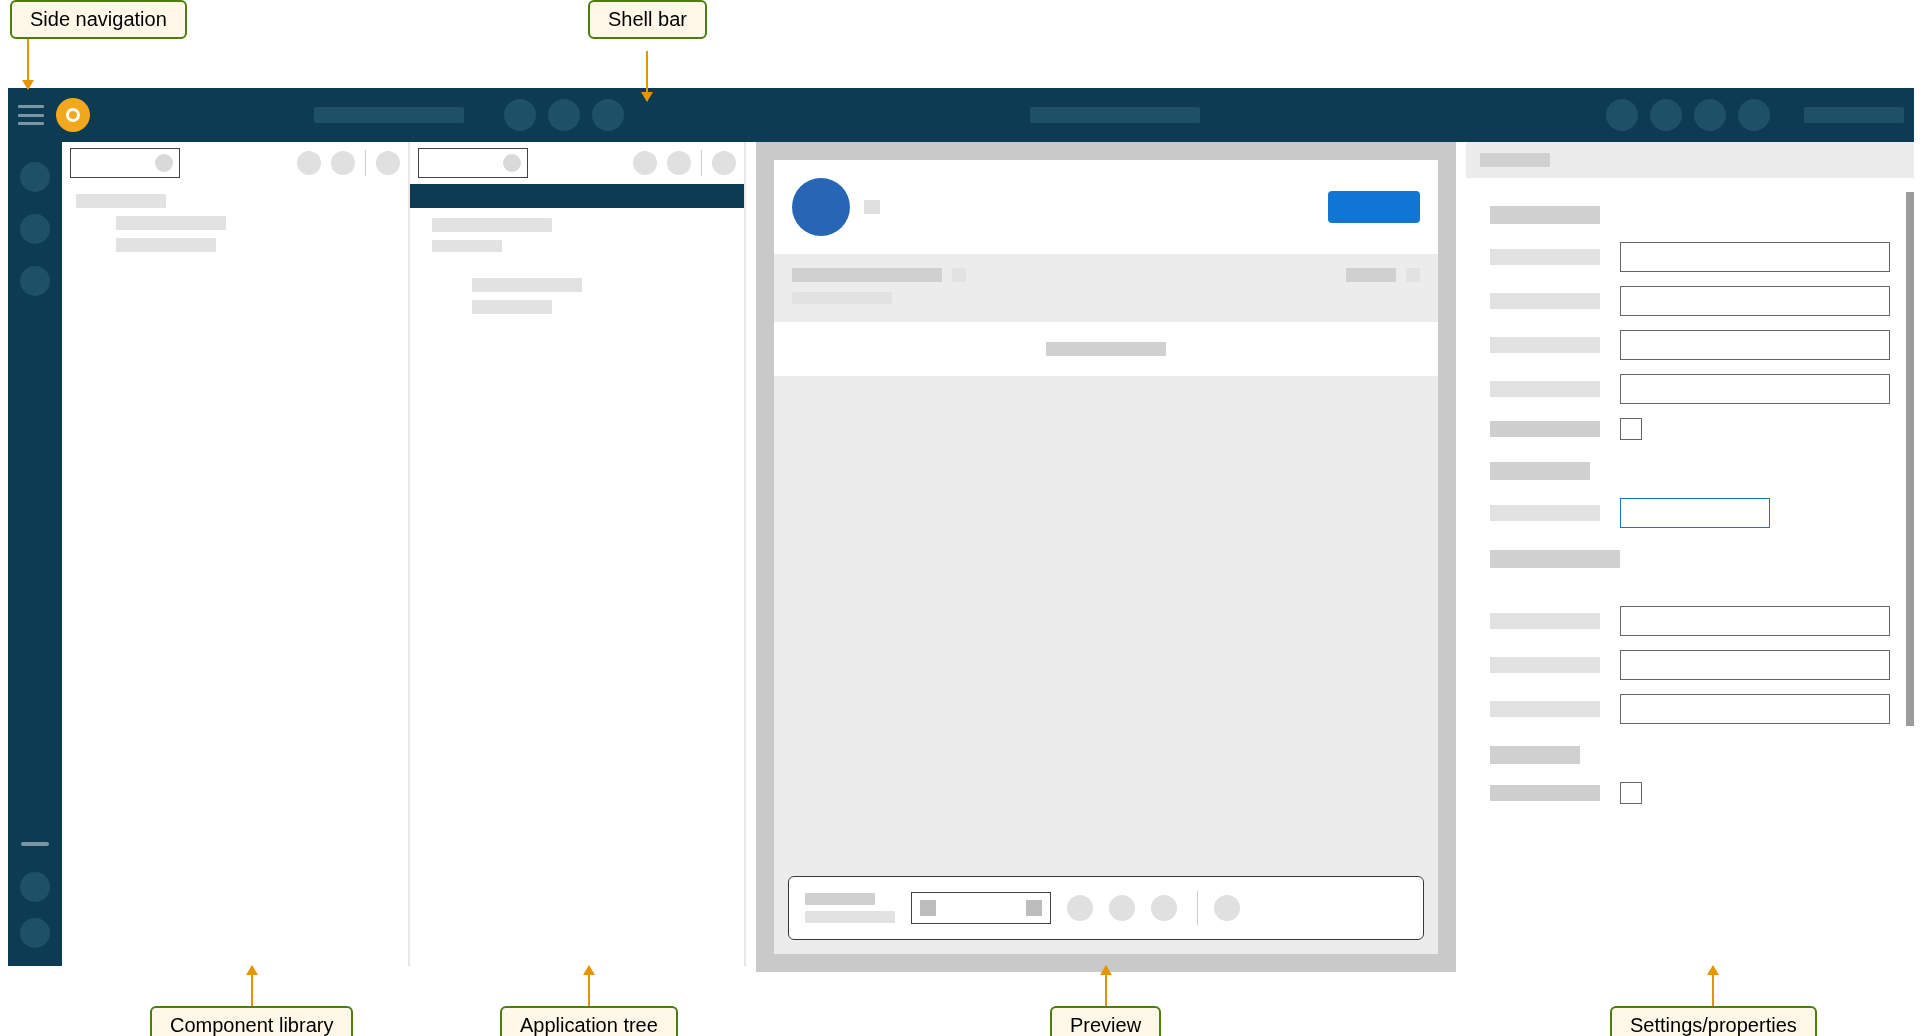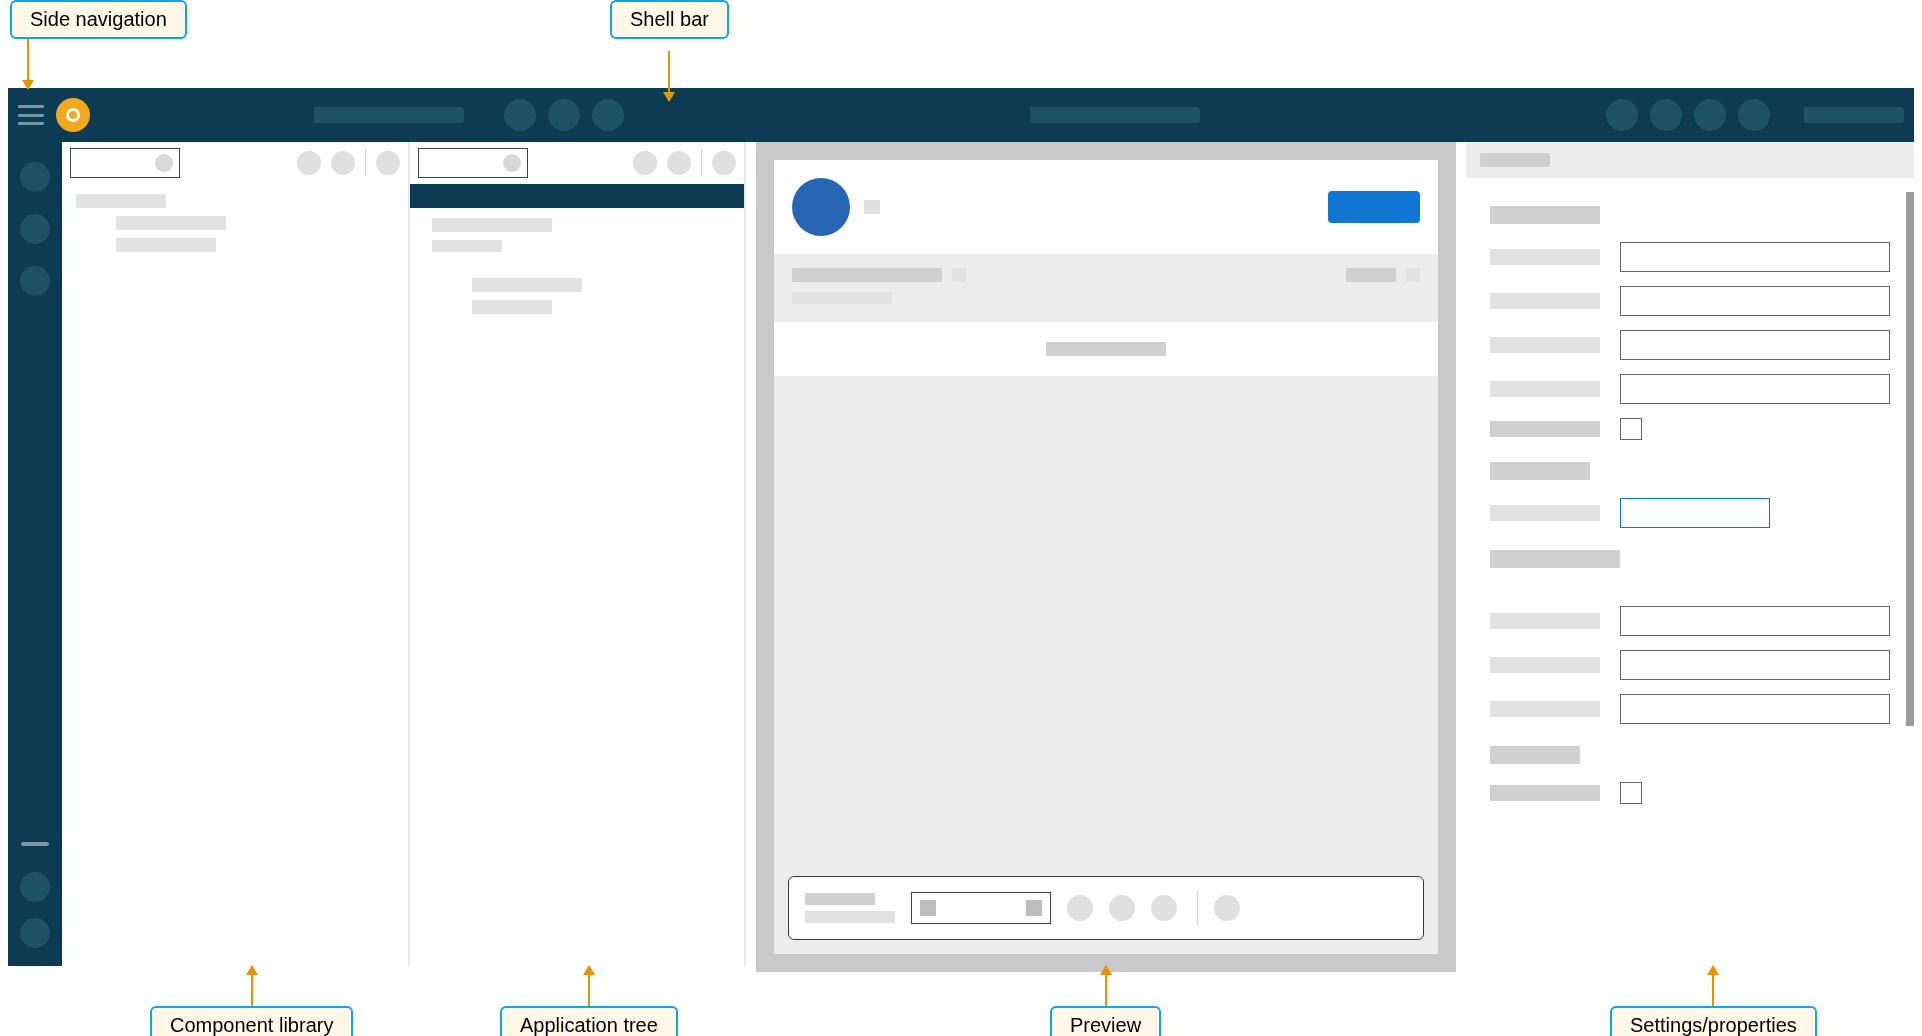--- a/index.html
+++ b/index.html
@@ -21,7 +21,7 @@
     z-index: 50;
   }
   .callout-label {
-    border: 2px solid #0ea5e9;
+    border: 2px solid #4d7c0f;
     background: #fff8e8;
     border-radius: 6px;
     padding: 6px 18px;

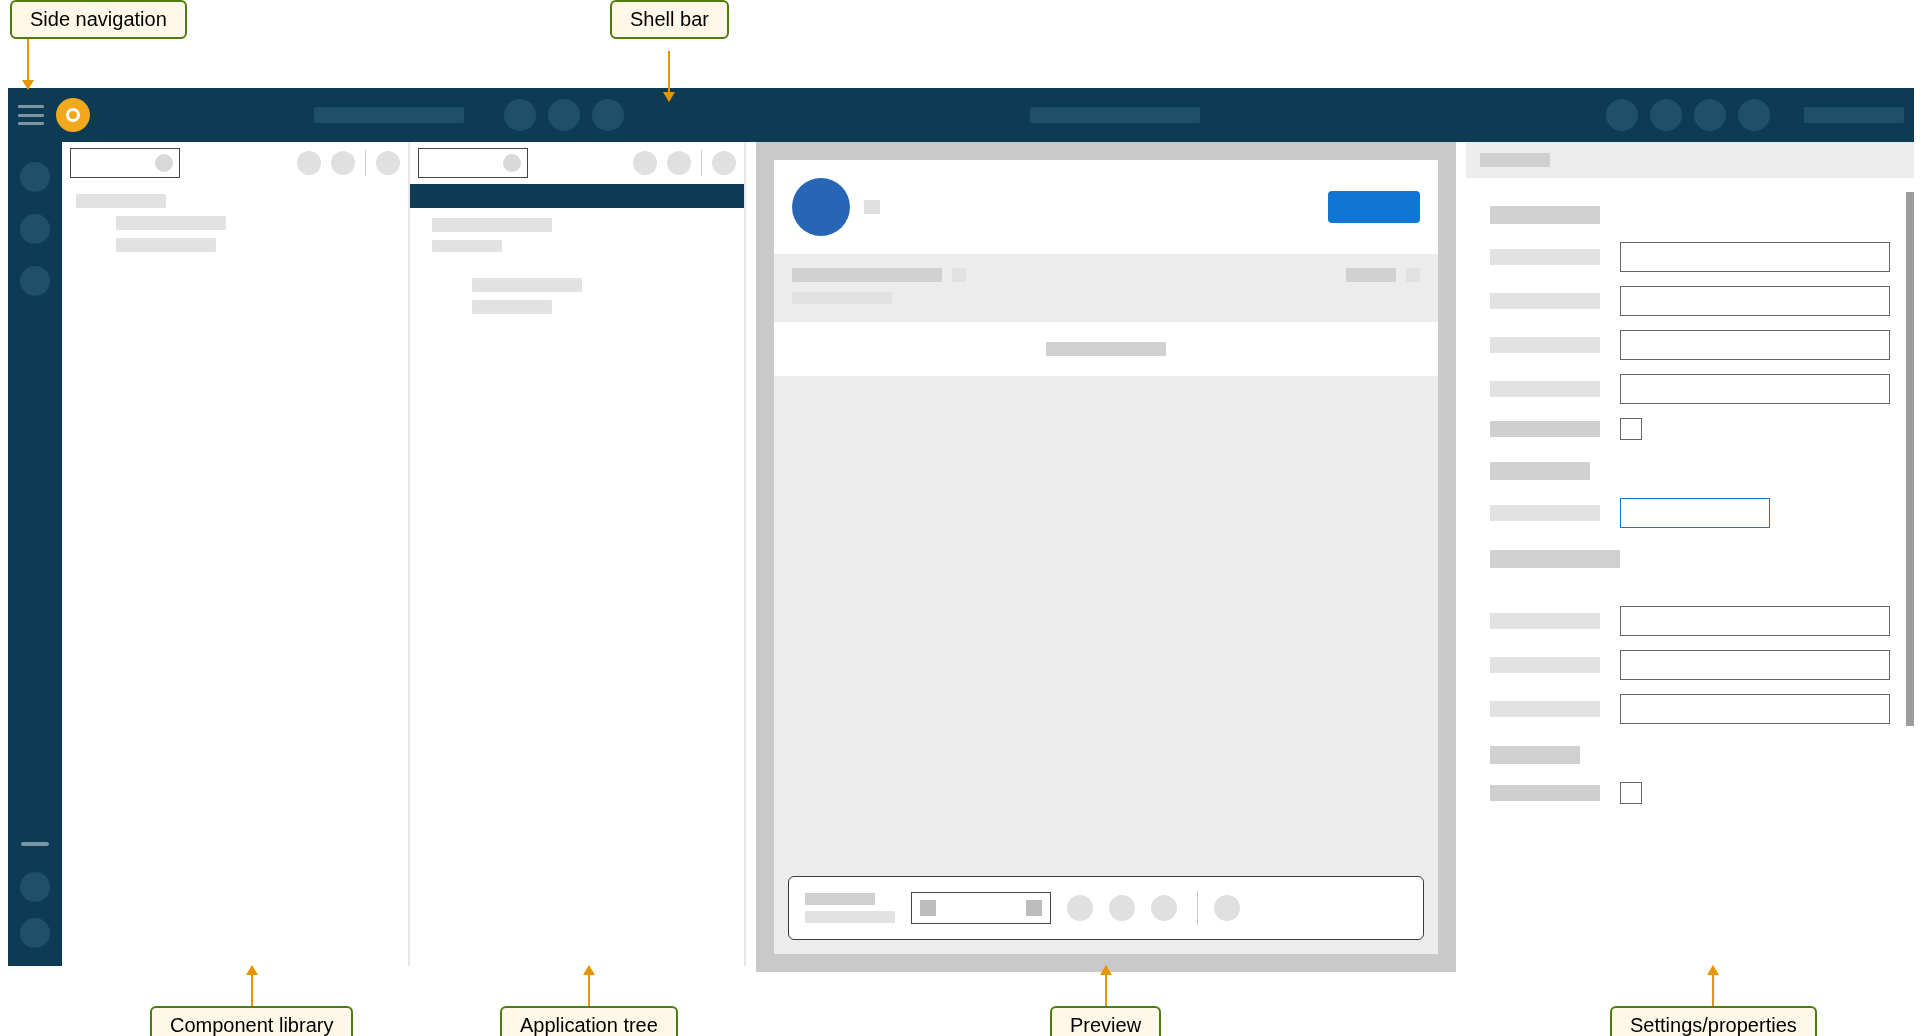--- a/index.html
+++ b/index.html
@@ -312,7 +312,7 @@
   <div class="callout-line callout-arrow-down" style="height:50px; margin-left:-140px;"></div>
 </div>
 
-<div class="callout" style="left:610px; top:0;gap:12px;">
+<div class="callout" style="left:588px; top:0;gap:12px;">
   <div class="callout-label">Shell bar</div>
   <div class="callout-line callout-arrow-down" style="height:50px;"></div>
 </div>

